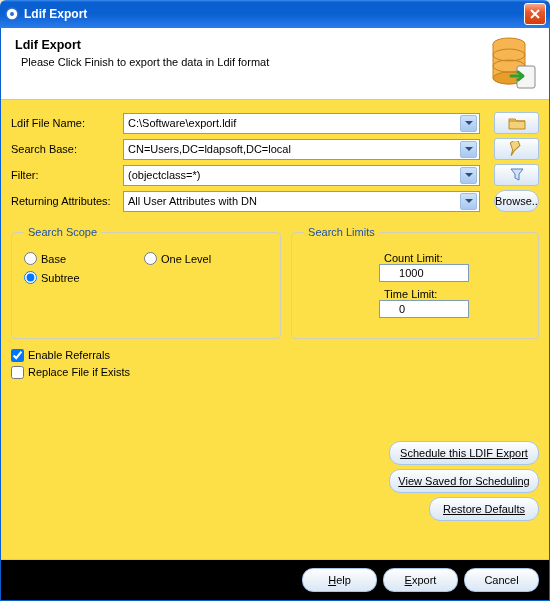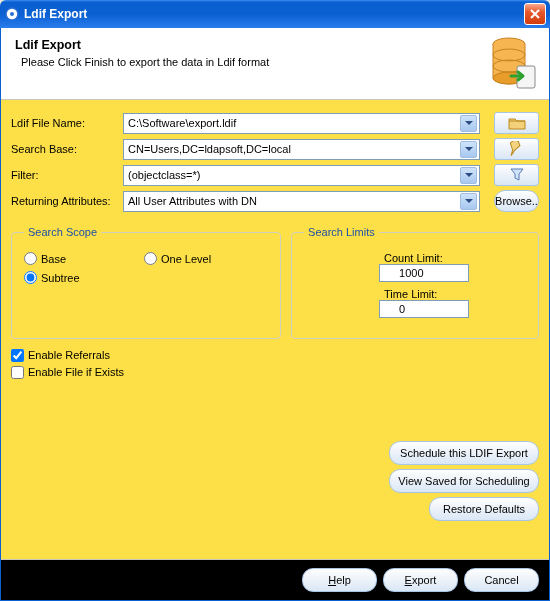--- a/index.html
+++ b/index.html
@@ -206,7 +206,7 @@
     </label>
     <label class="check-row" style="margin-top:4px;">
       <input type="checkbox" style="">
-        <span>Enable File if Exists</span>
+        <span>Replace File if Exists</span>
     </label>
 
     <div class="side-buttons">

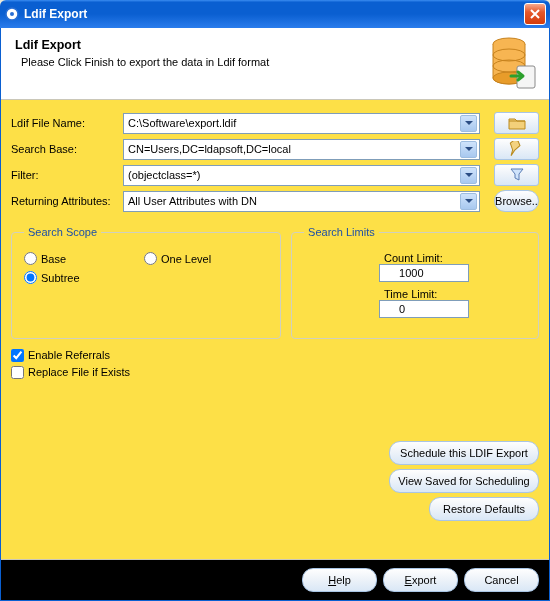--- a/index.html
+++ b/index.html
@@ -59,7 +59,7 @@
   .limit-input { width:90px; height:18px; border:1px solid #7f9db9; background:#fff; padding:0 19px; }
   .check-row { display:flex; align-items:flex-start; gap:4px; margin-top:10px; }
   .check-row input { margin:0; }
-  .side-buttons { margin-top:auto; display:flex; flex-direction:column; align-items:flex-end; gap:4px; padding:10px 0 30px 0;}
+  .side-buttons { margin-top:auto; display:flex; flex-direction:column; align-items:flex-end; gap:4px; padding:10px 0 30px 0;text-decoration:underline;}
   .side-buttons .text-btn, .bottom-bar .text-btn { min-width:120px; height:24px; justify-content:center; }
   .bottom-bar { border-top:1px solid #cac7b8; padding:8px 10px; display:flex; justify-content:flex-end; gap:6px; background:#000000;}
   .bottom-bar .text-btn { min-width:75px; height:24px; }

